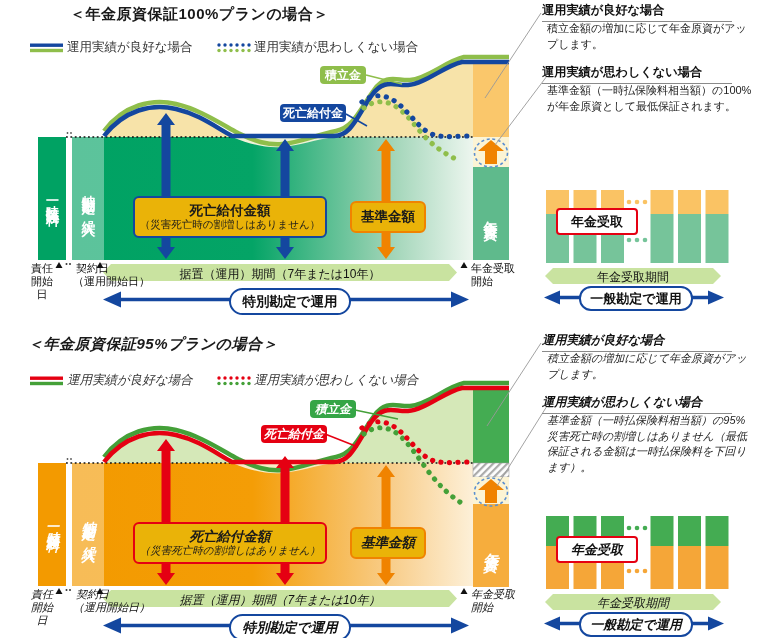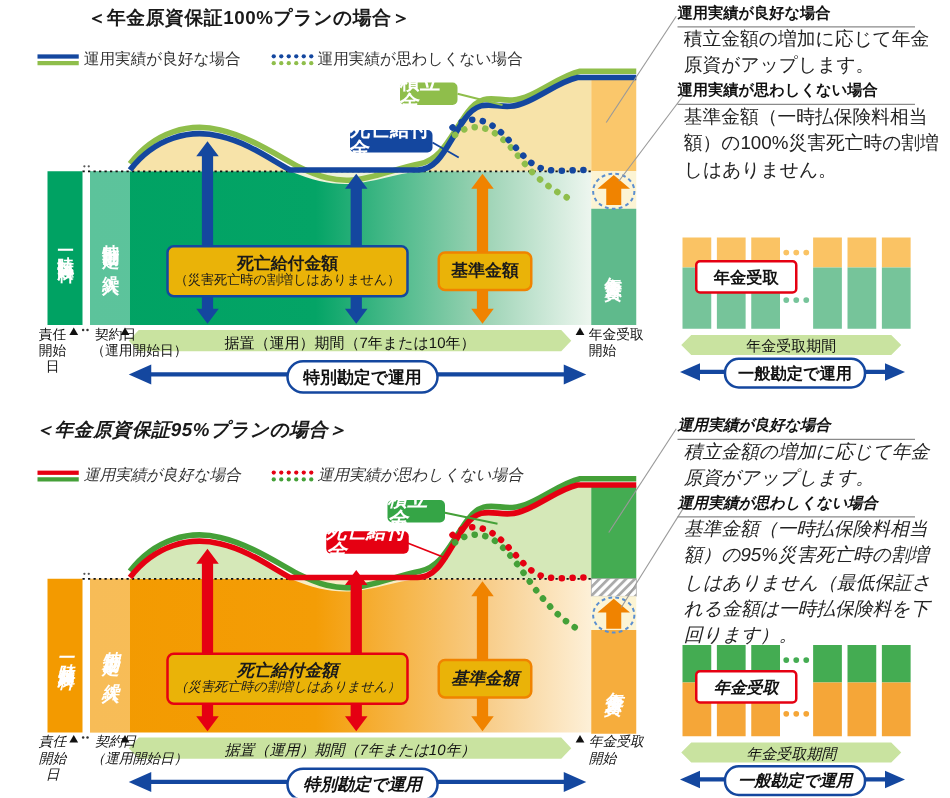--- a/index.html
+++ b/index.html
@@ -23,7 +23,7 @@
         display:flex;align-items:center;justify-content:center;font-weight:bold;font-size:13.5px;color:#111;}
   .note-h{position:absolute;font-size:12.2px;font-weight:bold;border-bottom:1px solid #8a8a8a;
           padding-bottom:2px;color:#111;}
-  .note-p{position:absolute;font-size:15px;line-height:1.42;color:#222;}
+  .note-p{position:absolute;font-size:11px;line-height:1.42;color:#222;}
   .minibox{position:absolute;background:#fff;border:2px solid var(--red);border-radius:4px;
            display:flex;align-items:center;justify-content:center;font-weight:bold;font-size:13px;color:#111;}
   svg{position:absolute;left:0;top:0;}

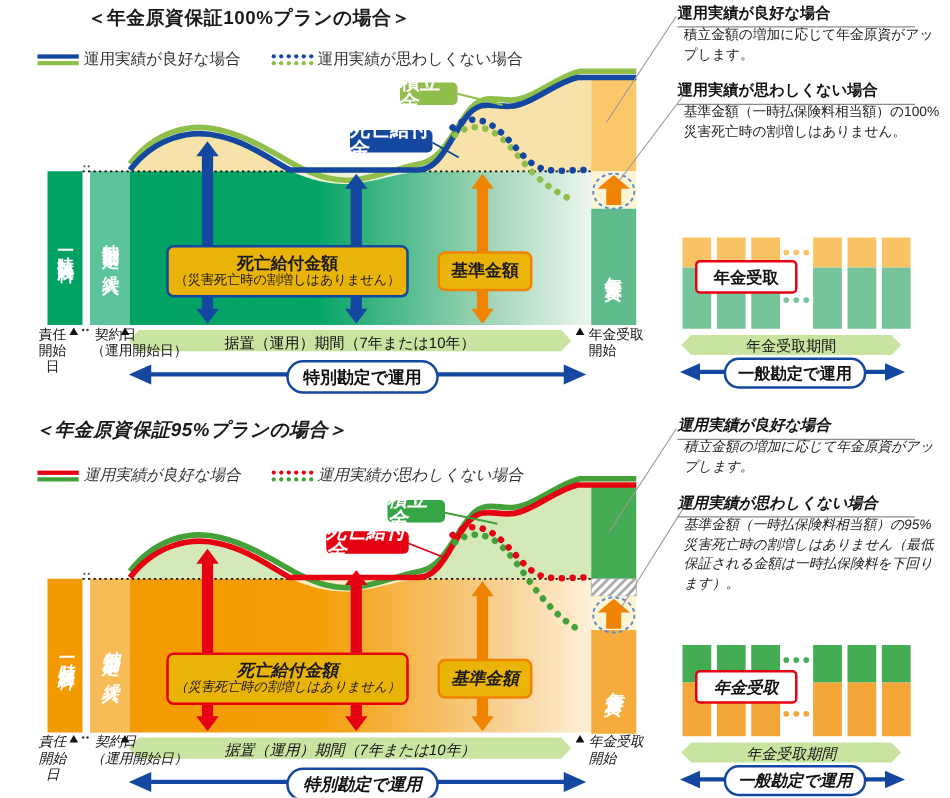--- a/index.html
+++ b/index.html
@@ -9,7 +9,7 @@
   .abs{position:absolute;}
   .title{font-size:15px;font-weight:bold;letter-spacing:.5px;}
   .legend-text{font-size:12.5px;color:#333;}
-  .badge{position:absolute;color:#fff;font-weight:bold;font-size:16px;border-radius:4px;
+  .badge{position:absolute;color:#fff;font-weight:bold;font-size:12px;border-radius:4px;
          display:flex;align-items:center;justify-content:center;line-height:1;}
   .vtext{position:absolute;writing-mode:vertical-rl;text-orientation:upright;color:#fff;
          font-weight:bold;display:flex;align-items:center;justify-content:center;letter-spacing:2px;}

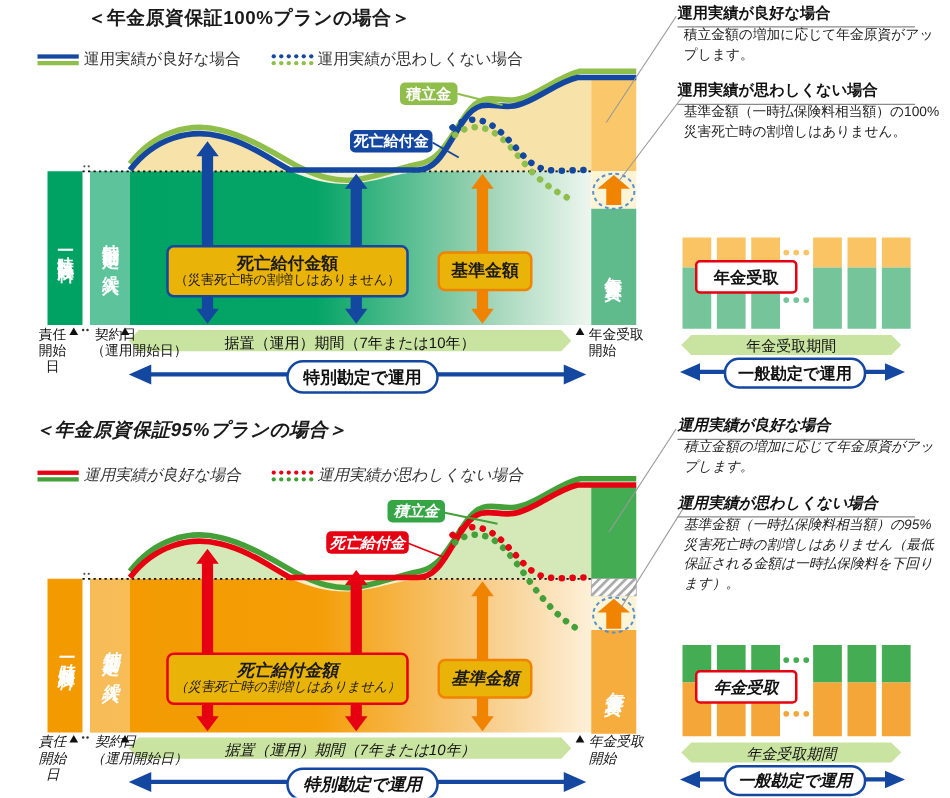--- a/index.html
+++ b/index.html
@@ -162,7 +162,7 @@
   <div class="note-h" style="left:542px;top:2px;width:190px;">運用実績が良好な場合</div>
   <div class="note-p" style="left:547px;top:21px;width:206px;">積立金額の増加に応じて年金原資がアップします。</div>
   <div class="note-h" style="left:542px;top:64px;width:190px;">運用実績が思わしくない場合</div>
-  <div class="note-p" style="left:547px;top:83px;width:206px;">基準金額（一時払保険料相当額）の100%災害死亡時の割増しはありません。</div>
+  <div class="note-p" style="left:547px;top:83px;width:206px;">基準金額（一時払保険料相当額）の100%が年金原資として最低保証されます。</div>
 
   <div class="minibox" style="left:556px;top:208px;width:78px;height:23px;">年金受取</div>
   <div class="abs band-text" style="left:545px;top:269px;width:176px;">年金受取期間</div>

